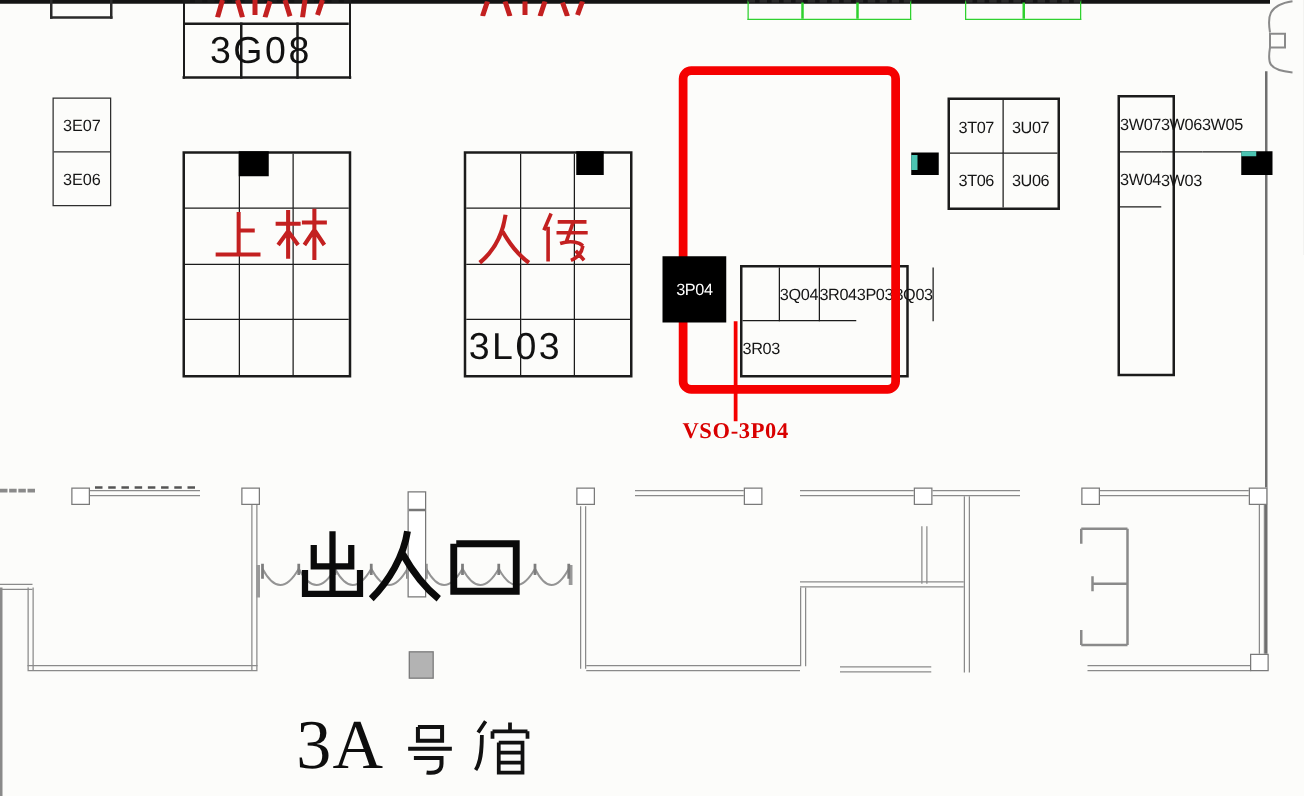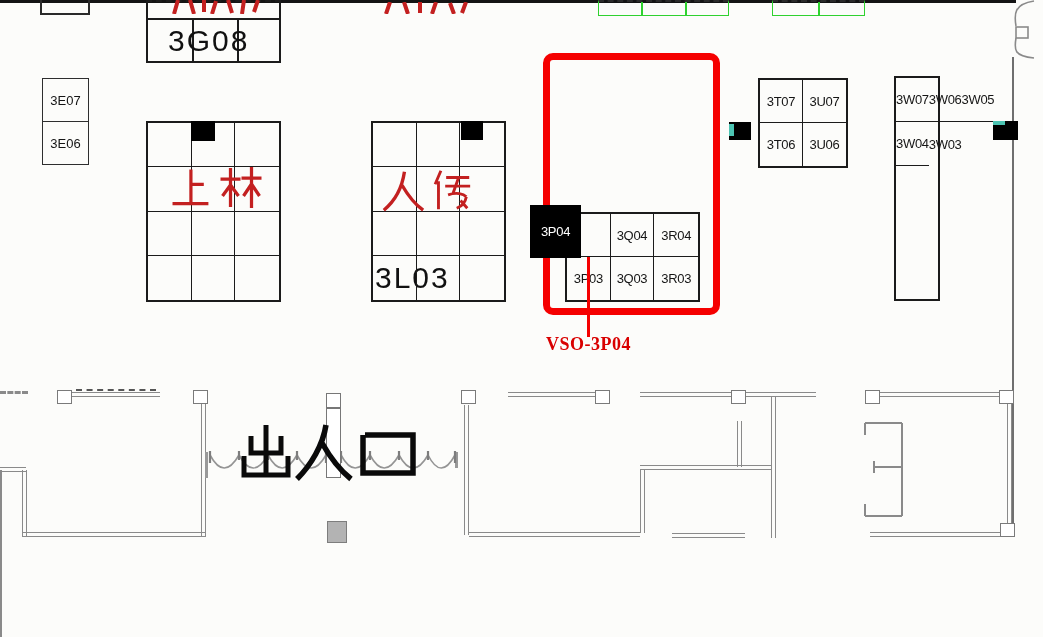--- a/index.html
+++ b/index.html
@@ -149,7 +149,7 @@
   <div id="redframe"></div>
 
 
-  <div class="grid g3 r2" style="left:565px;top:212px;width:135px;height:90px;grid-template-columns:repeat(3,1fr);grid-template-rows:repeat(2,1fr);">
+  <div class="grid g3 r2" style="left:592px;top:212px;width:135px;height:90px;grid-template-columns:repeat(5,1fr);grid-template-rows:repeat(2,1fr);">
     <div class="c"></div>
     <div class="c">3Q04</div>
     <div class="c">3R04</div>

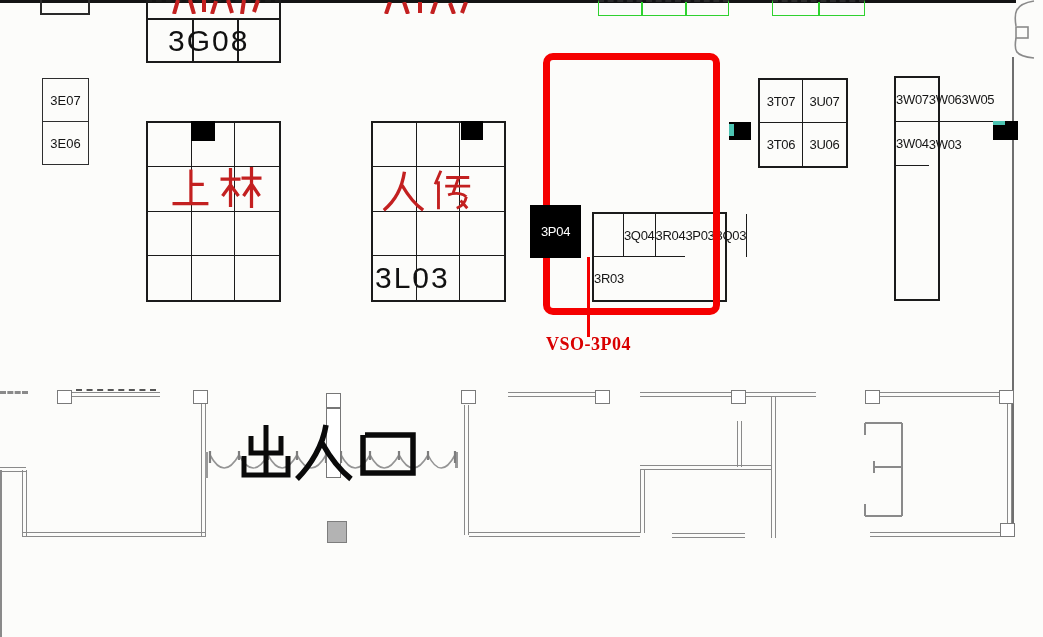--- a/index.html
+++ b/index.html
@@ -249,6 +249,23 @@
     </svg>
   </div>
 
+  <div id="hallname" aria-label="3A号馆">
+    <span class="txt">3A</span>
+    <span class="cjk" style="position:static;margin-left:14px;margin-top:8px;display:inline-block;" aria-label="号馆">
+      <svg width="46" height="48" viewBox="0 0 100 100">
+          <g stroke="#111" stroke-width="7" fill="none">
+        <path d="M29 10 L71 10 L71 34 L29 34 L29 10 M12 48 L88 48 M22 64 L70 64 L70 74 C70 88 58 91 44 89"></path>
+      </g>
+        </svg>
+    </span>
+    <span class="cjk" style="position:static;margin-left:8px;margin-top:6px;display:inline-block;">
+      <svg width="52" height="50" viewBox="0 0 100 100">
+          <g stroke="#111" stroke-width="6" fill="none">
+        <path d="M25 6 L13 24 M19 28 C19 56 17 72 9 84 M36 22 L92 22 M64 8 L64 20 M36 22 L36 34 M92 22 L92 34 M46 40 L84 40 L84 88 L46 88 L46 40 M46 56 L84 56 M46 72 L84 72"></path>
+      </g>
+        </svg>
+    </span>
+  </div>
 
 </div>
 

